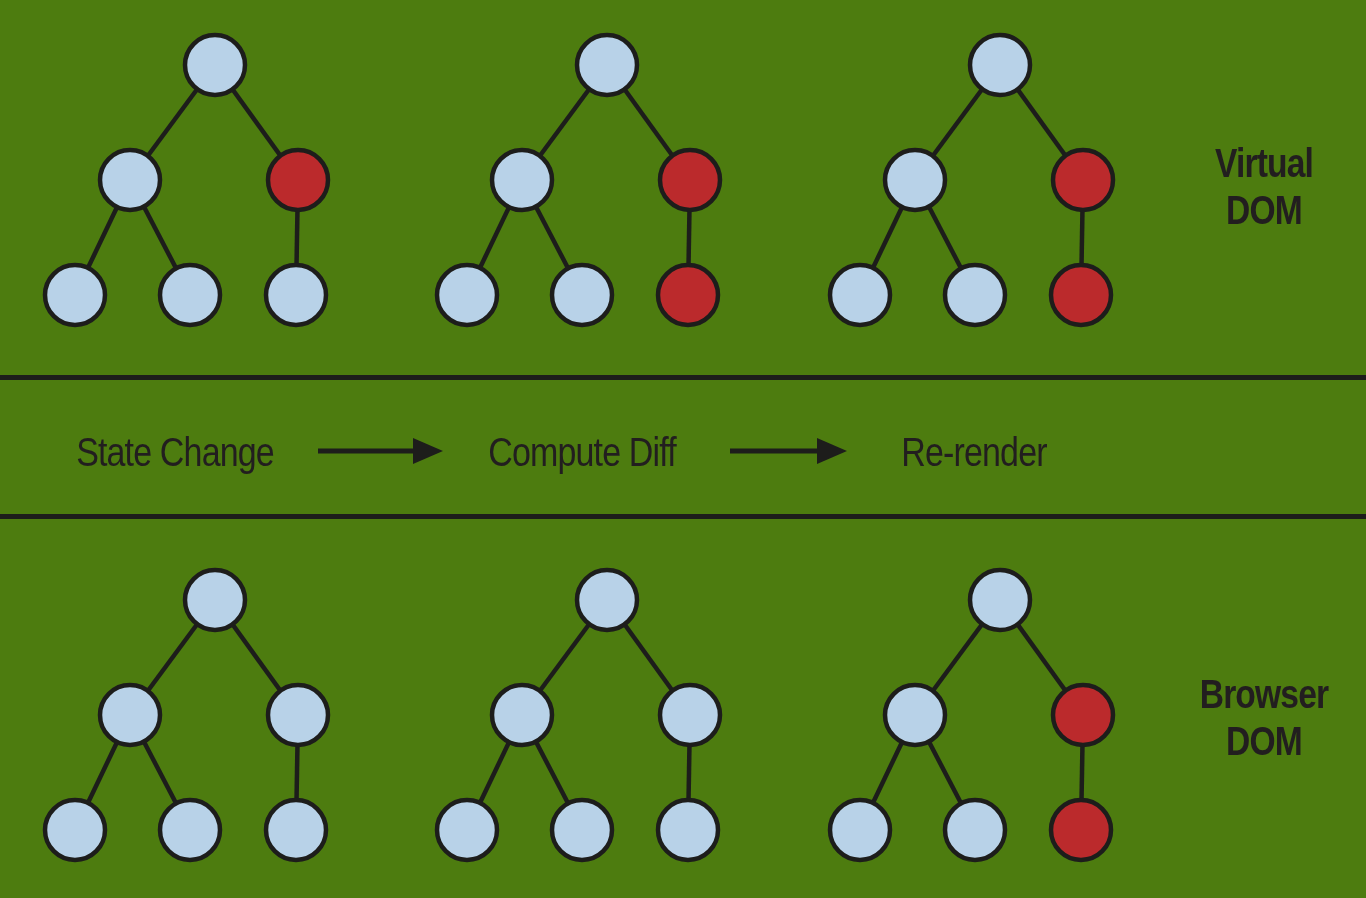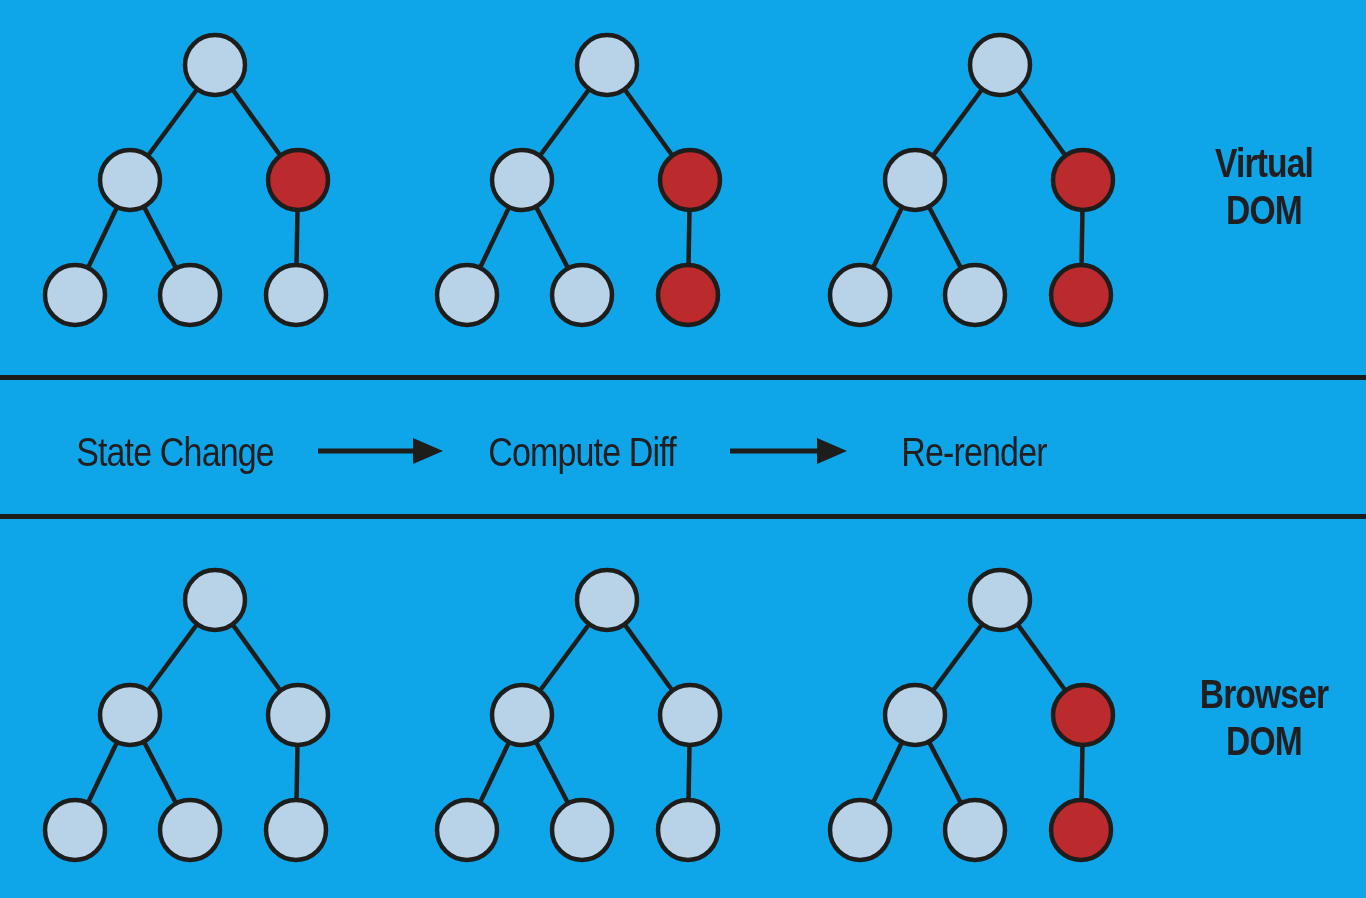--- a/index.html
+++ b/index.html
@@ -23,7 +23,7 @@
 </head>
 <body>
 
-<div class="canvas" style="background: #0ea5e9;">
+<div class="canvas" style="background: #4d7c0f;">
 
   <div class="tree" style="left:20px;top:30px"><svg width="360" height="330" viewBox="0 0 360 330">
         <line x1="195" y1="35" x2="110" y2="150" stroke="#1d1d1b" stroke-width="4.5"></line>

